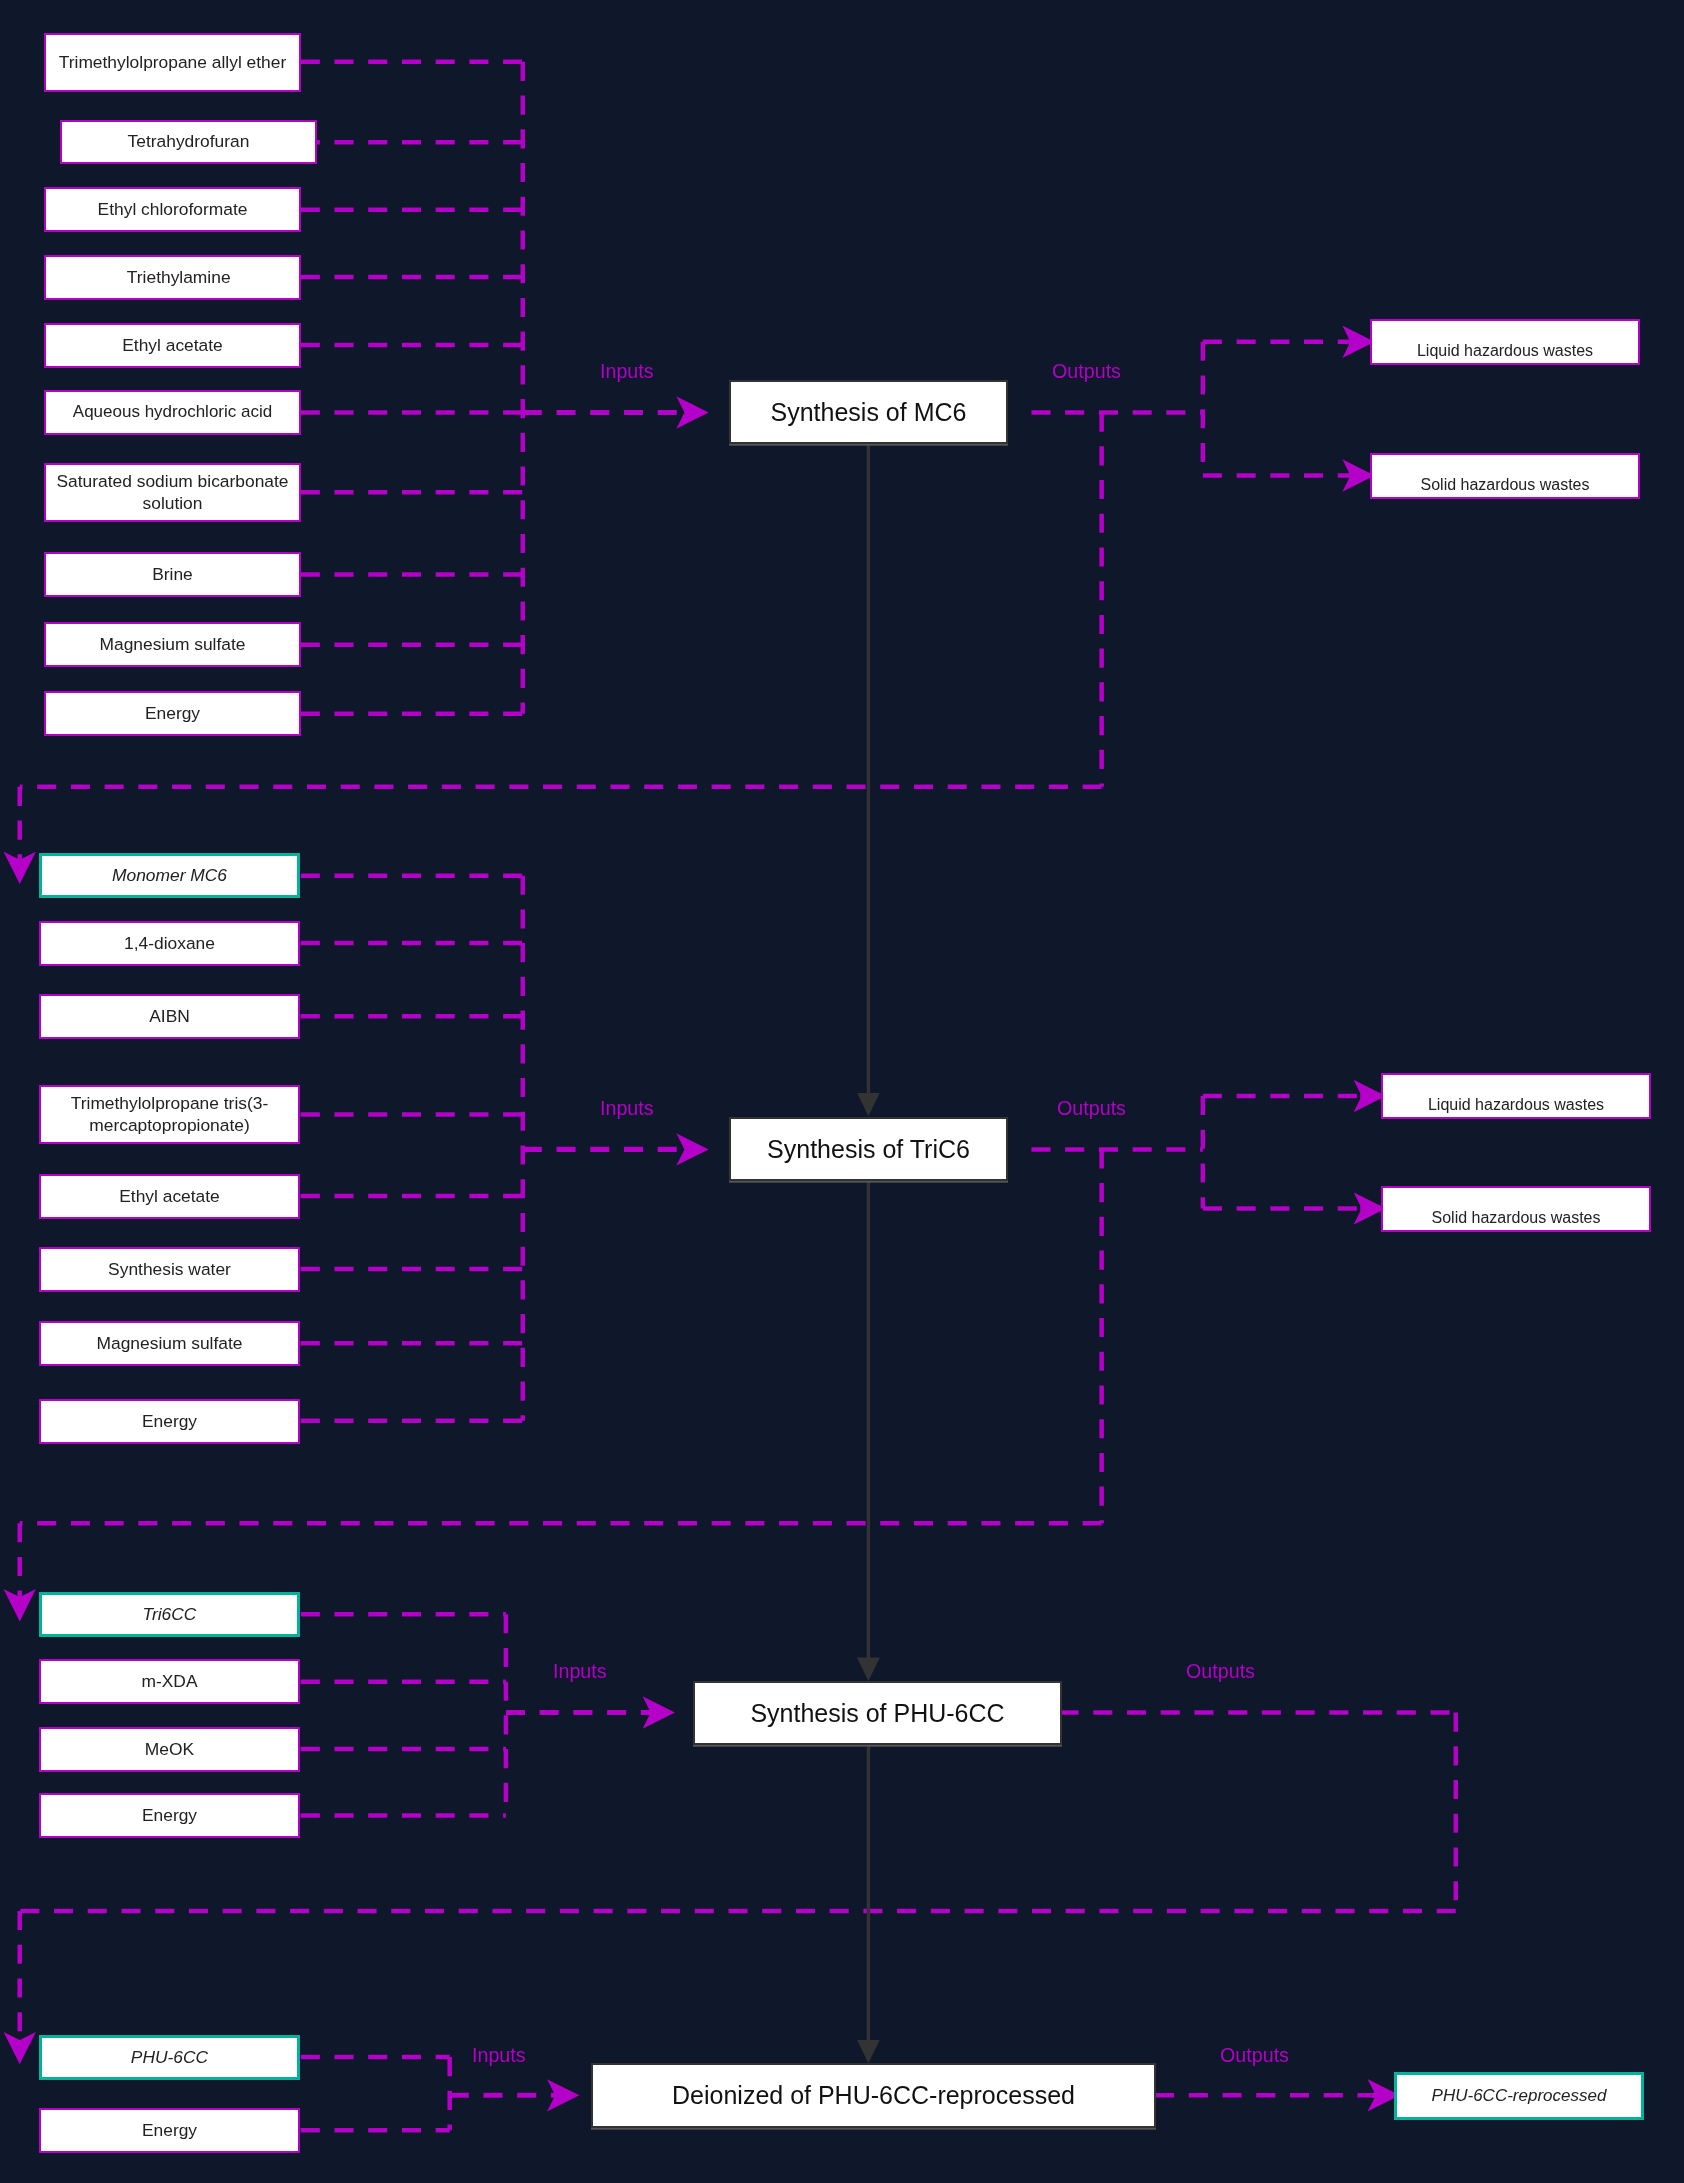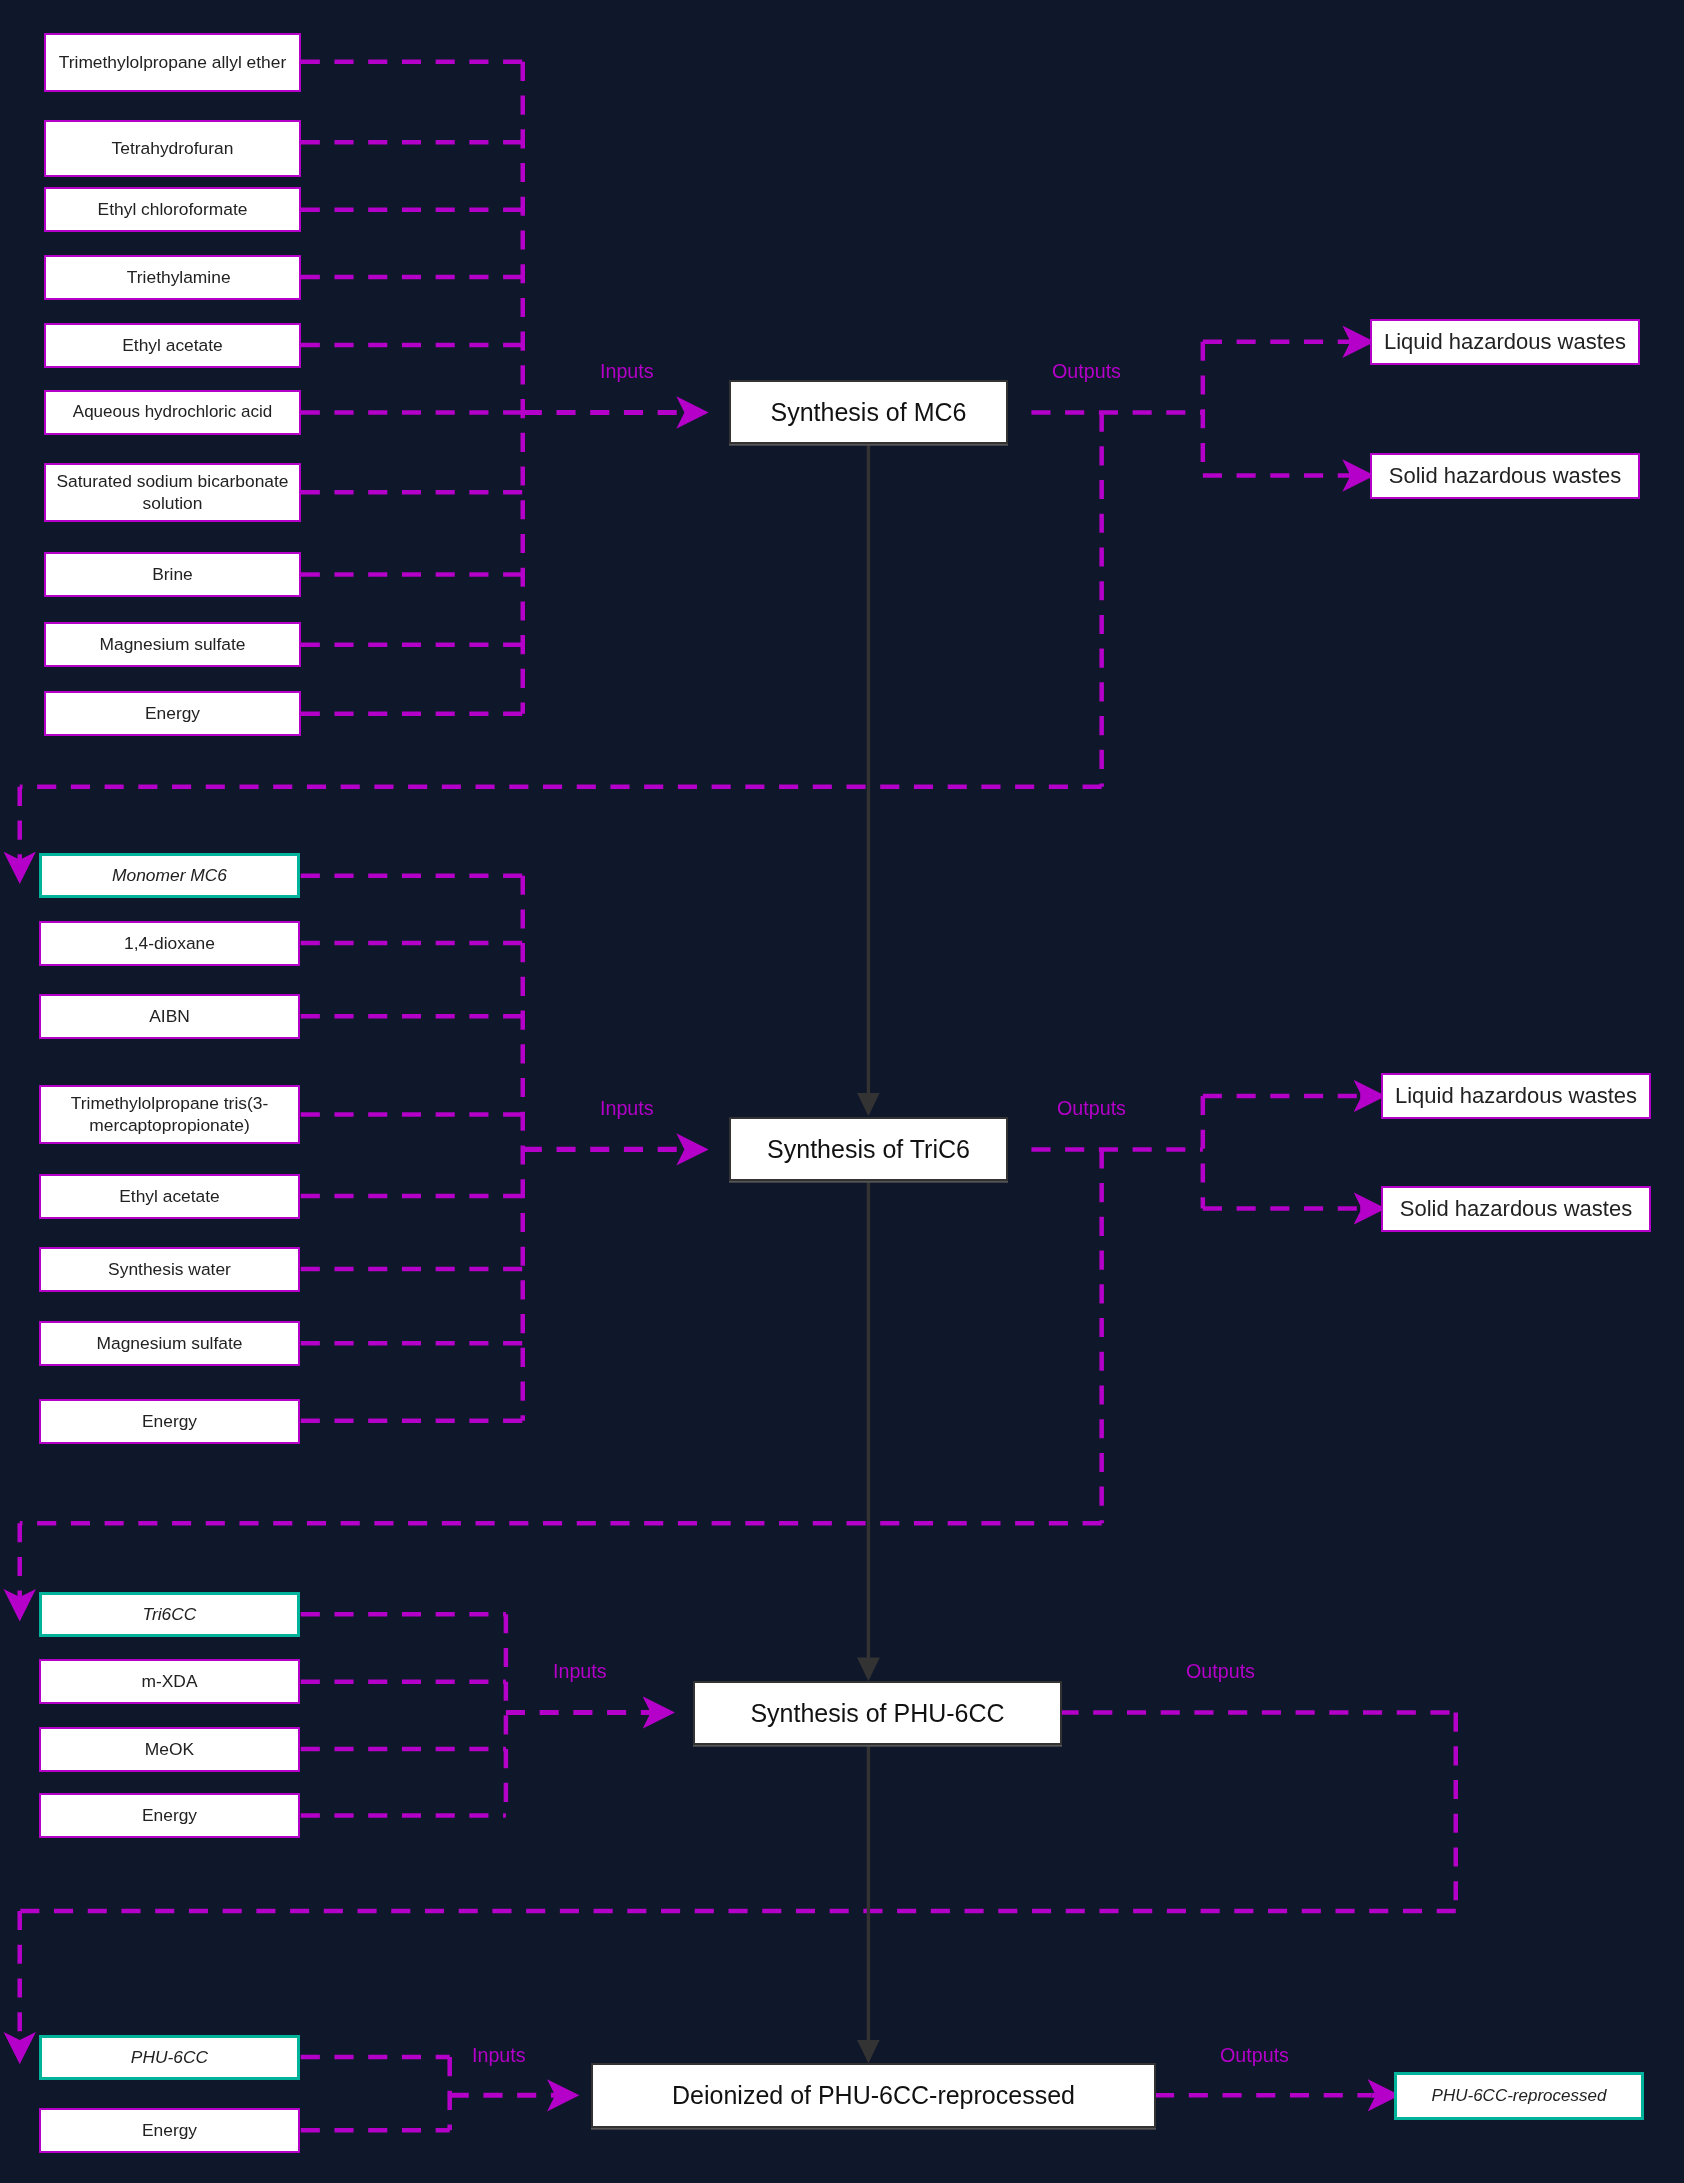--- a/index.html
+++ b/index.html
@@ -125,7 +125,7 @@
   <div class="node mat" style="left:44px;top:33px;width:257px;height:59px;">
       <span>Trimethylolpropane allyl ether</span>
     </div>
-  <div class="node mat" style="left:44px;top:120px;width:257px;height:57px;">
+  <div class="node mat" style="left:60px;top:120px;width:257px;height:44px;">
       <span>Tetrahydrofuran</span>
     </div>
   <div class="node mat" style="left:44px;top:187px;width:257px;height:45px;">

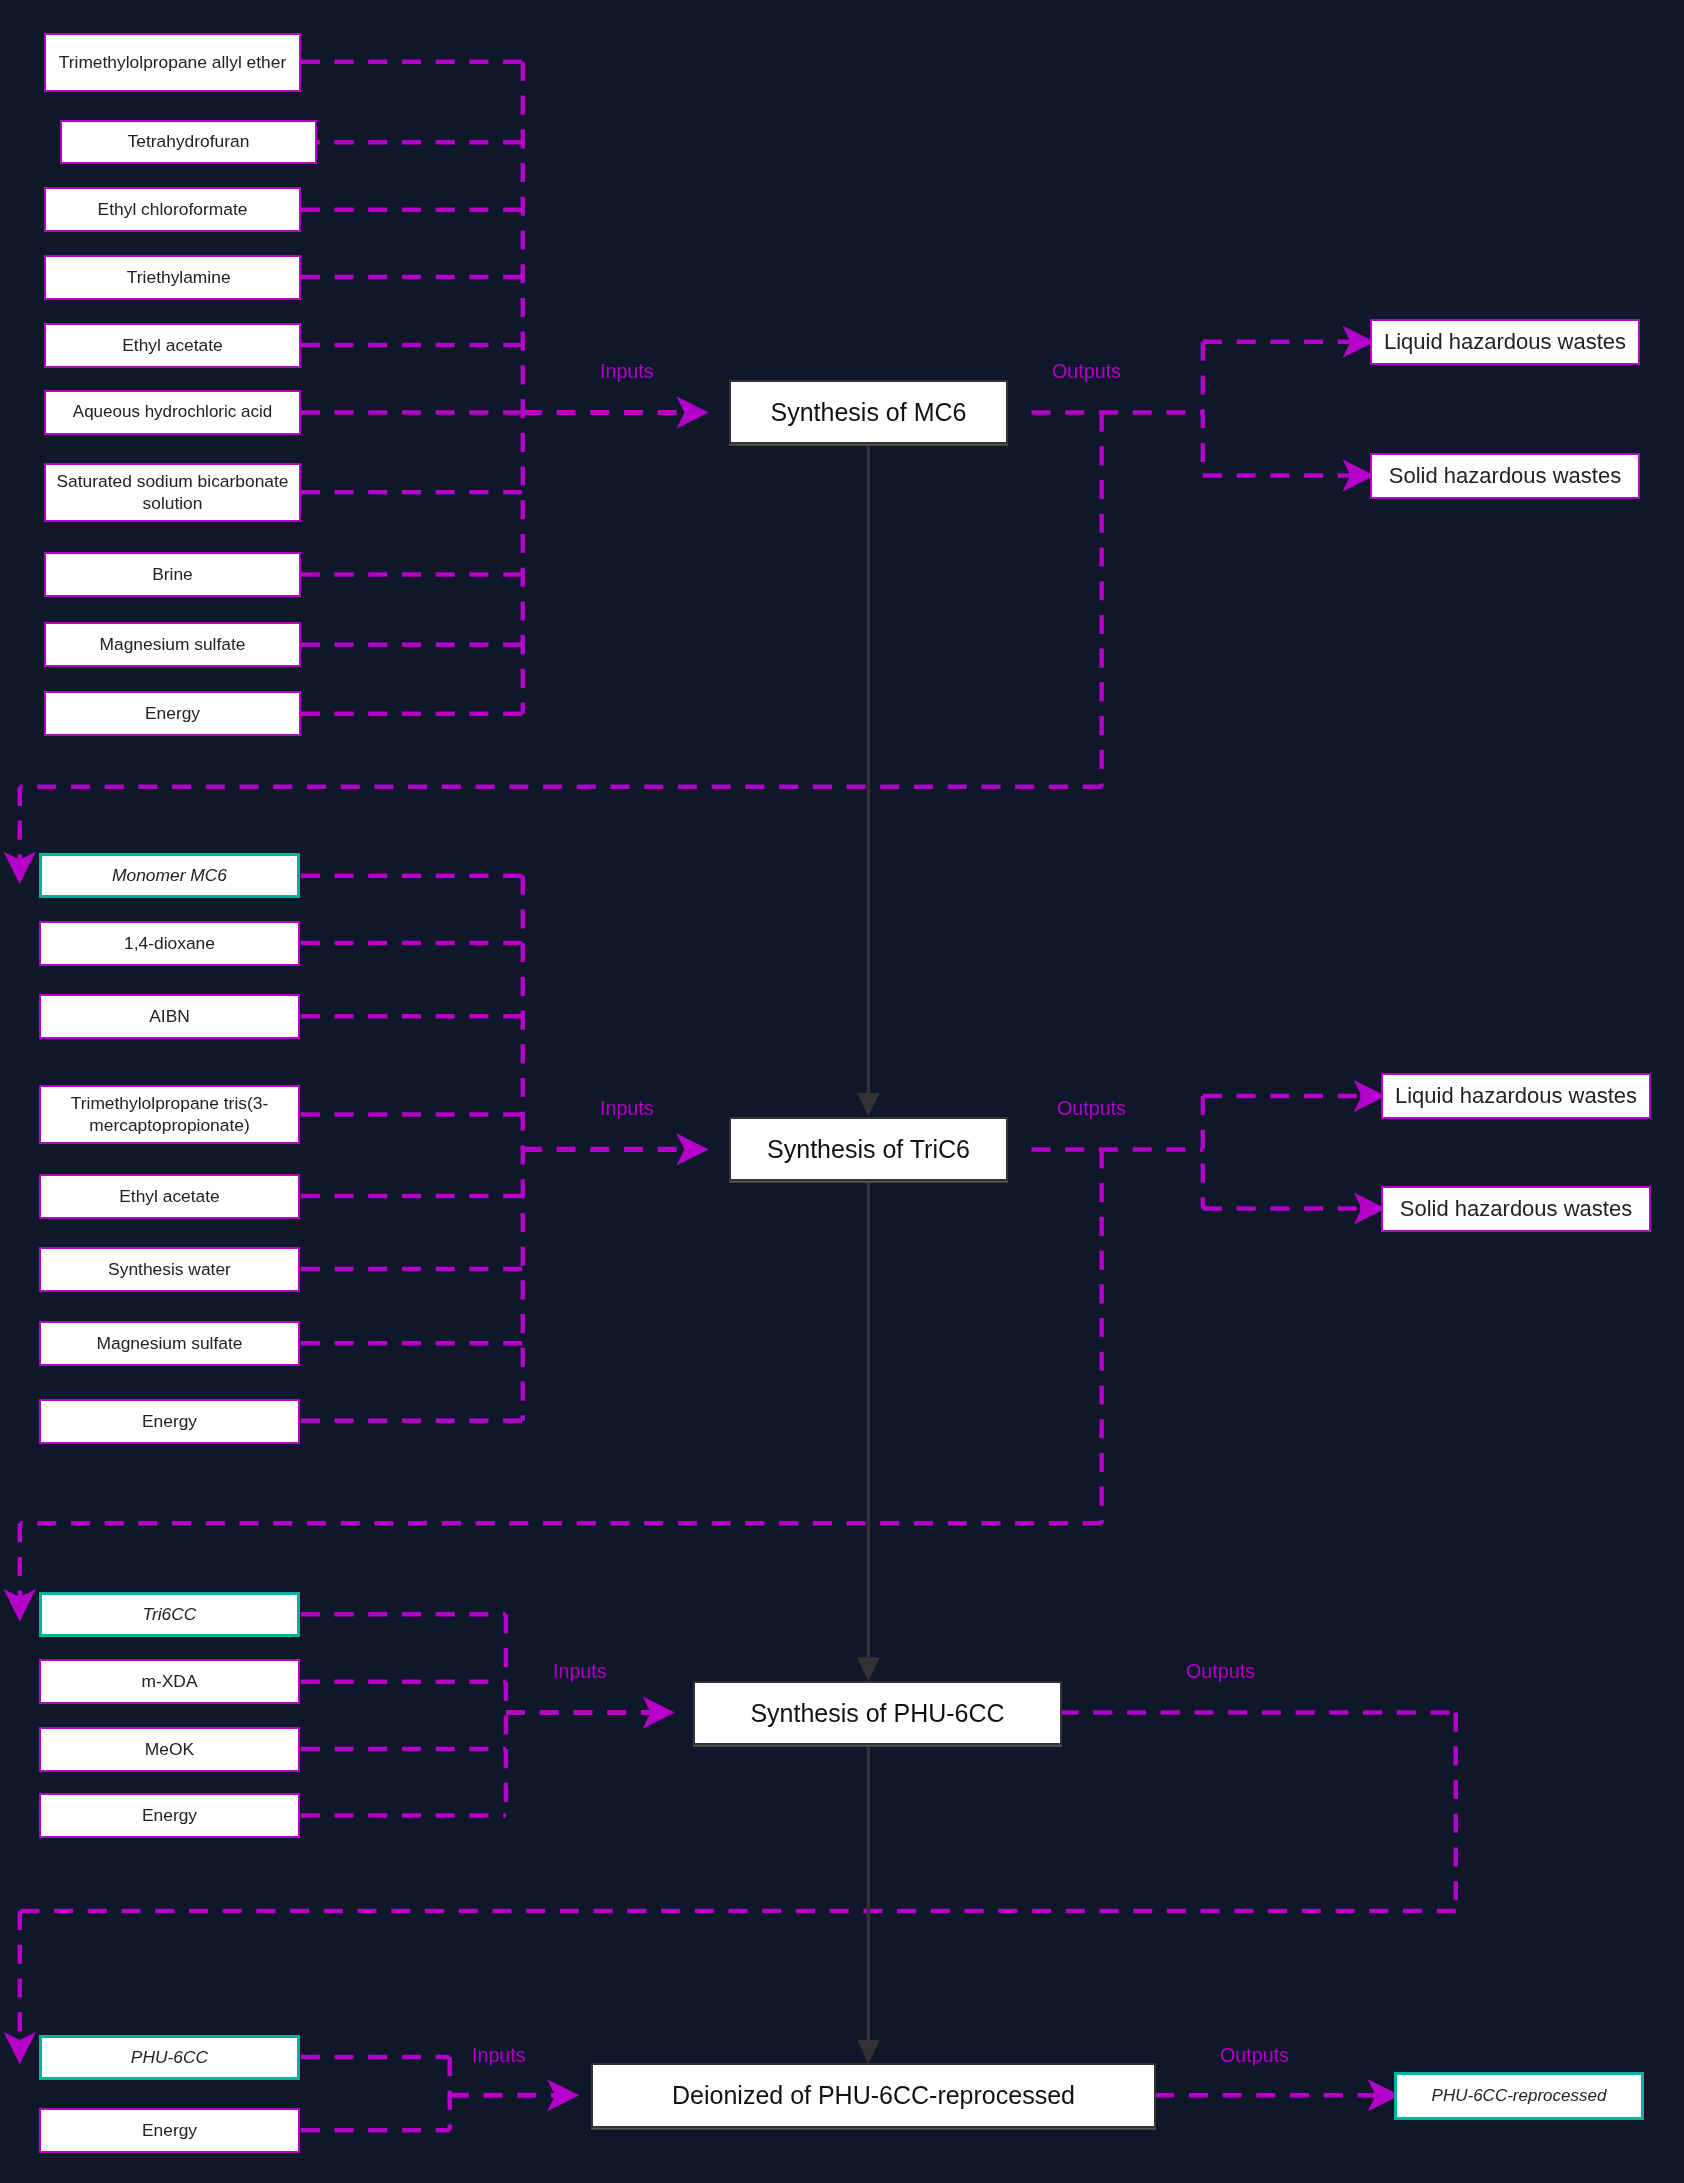--- a/index.html
+++ b/index.html
@@ -15,7 +15,7 @@
   
   .prod{border:3.4px solid #00B39A;color:#222222;font-size:17.4px;padding:2.2px 5.6px;font-style:italic;}
   
-  .waste{border:2.8px solid #B400C8;color:#222222;font-size:22px;padding:2.2px 5.6px;}
+  .waste{border:2.8px solid #B400C8;color:#222222;font-size:16px;padding:2.2px 5.6px;align-items:flex-end;}
   
   .proc{border:2.2px solid #333333;color:#111111;font-size:25px;padding:3.4px 7.9px;
         box-shadow:0 1.7px 0 0 #555555;justify-content:center;}

